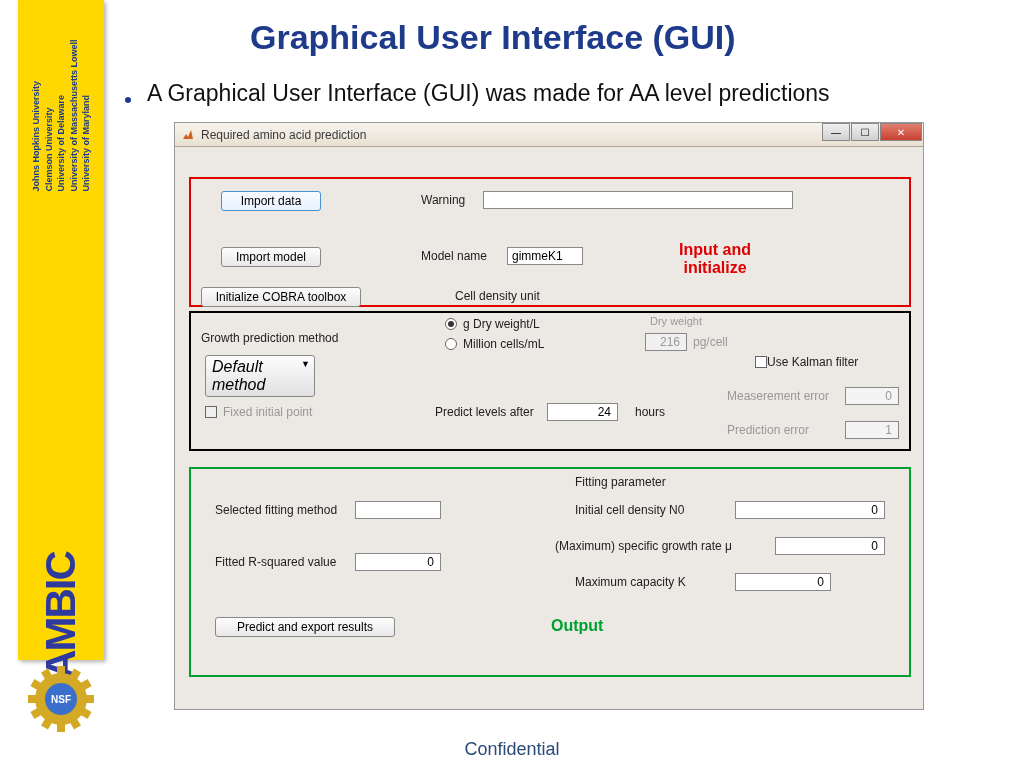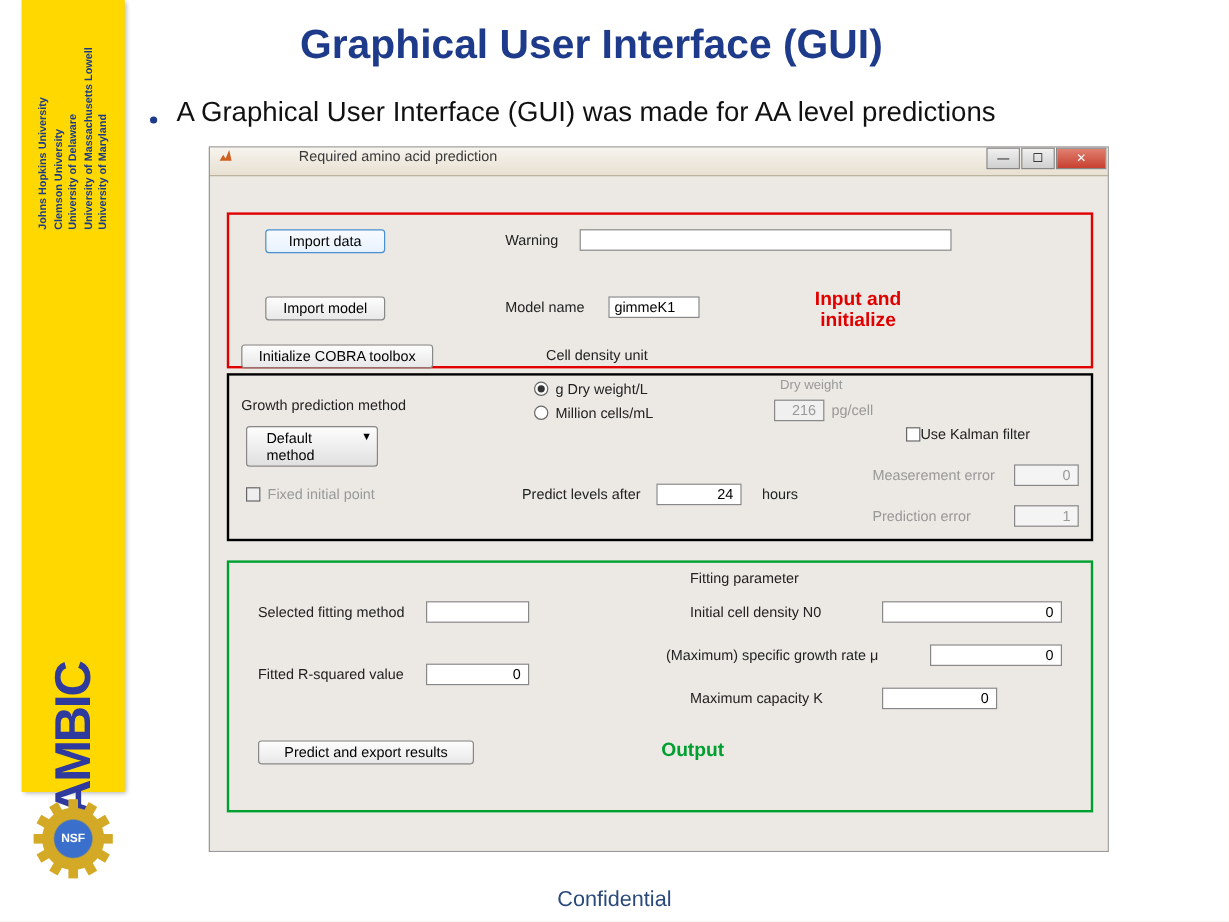--- a/index.html
+++ b/index.html
@@ -16,7 +16,7 @@
   .bullet-dot { width: 6px; height: 6px; background: #1e3a8a; border-radius: 50%; margin-top: 13px; }
   .bullet-text { font-size: 23px; color: #111; }
   .gui-window { position: absolute; left: 174px; top: 122px; width: 750px; height: 588px; background: #ddd8d4; border: 1px solid #999; }
-  .title-bar { height: 24px; background: linear-gradient(#f7f4ee, #e8e0d2); display: flex; position: relative; border-bottom: 1px solid #b0a890; gap: 48px; }
+  .title-bar { height: 24px; background: linear-gradient(#f7f4ee, #e8e0d2); display: flex; align-items: center; position: relative; border-bottom: 1px solid #b0a890; }
   .title-icon { width: 14px; height: 14px; margin: 0 6px; display: flex; align-items: center; justify-content: center; }
   .title-text { font-size: 12px; color: #3a3a3a; }
   .window-controls { position: absolute; right: 0; top: 0; display: flex; }

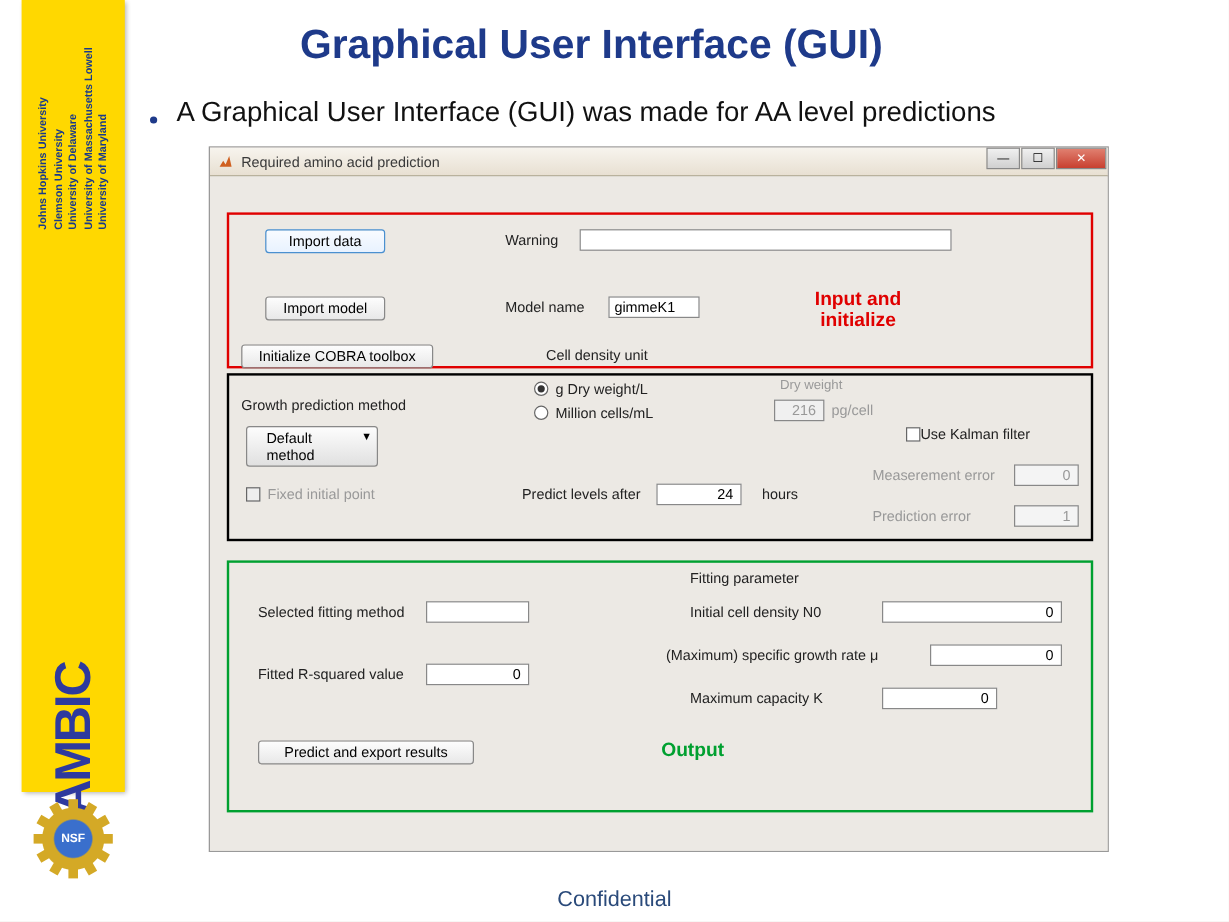--- a/index.html
+++ b/index.html
@@ -40,7 +40,7 @@
   .radio { width: 12px; height: 12px; border: 1px solid #666; border-radius: 50%; display: inline-flex; align-items: center; justify-content: center; background: #fff; }
   .radio-dot { width: 6px; height: 6px; background: #333; border-radius: 50%; }
   .checkbox { width: 12px; height: 12px; border: 1px solid #666; background: #fff; display: inline-block; }
-  .select { background: linear-gradient(#fdfdfd,#e0e0e0); border: 1px solid #888; border-radius: 3px; font-size: 12px; padding: 2px 18px 2px 16px; position: relative; cursor: pointer; }
+  .select { background: linear-gradient(#fdfdfd,#e0e0e0); border: 1px solid #888; border-radius: 3px; font-size: 16px; padding: 2px 18px 2px 6px; position: relative; cursor: pointer; font-style: italic; }
   .select::after { content: "▼"; position: absolute; right: 4px; top: 3px; font-size: 9px; }
   .val-right { text-align: right; padding-right: 6px; }
   .confidential { position: absolute; left: 0; bottom: 8px; width: 100%; text-align: center; font-size: 18px; color: #2a4a7a; }

